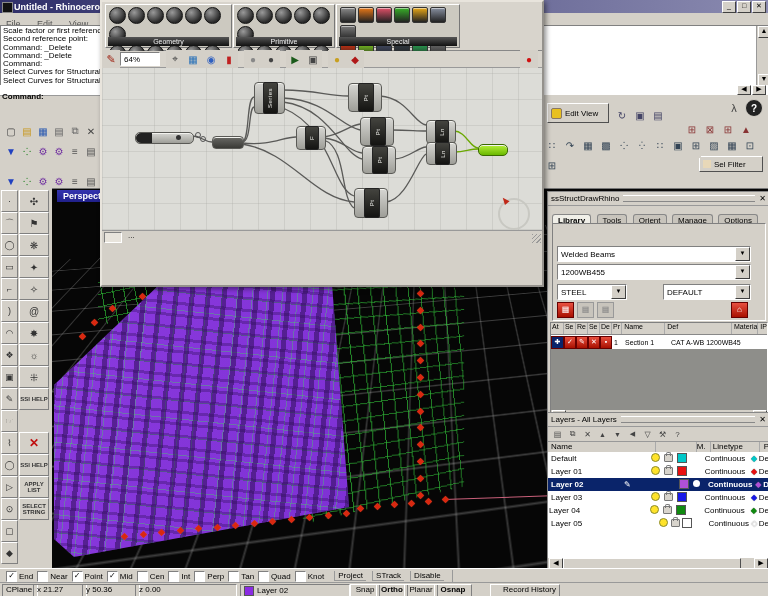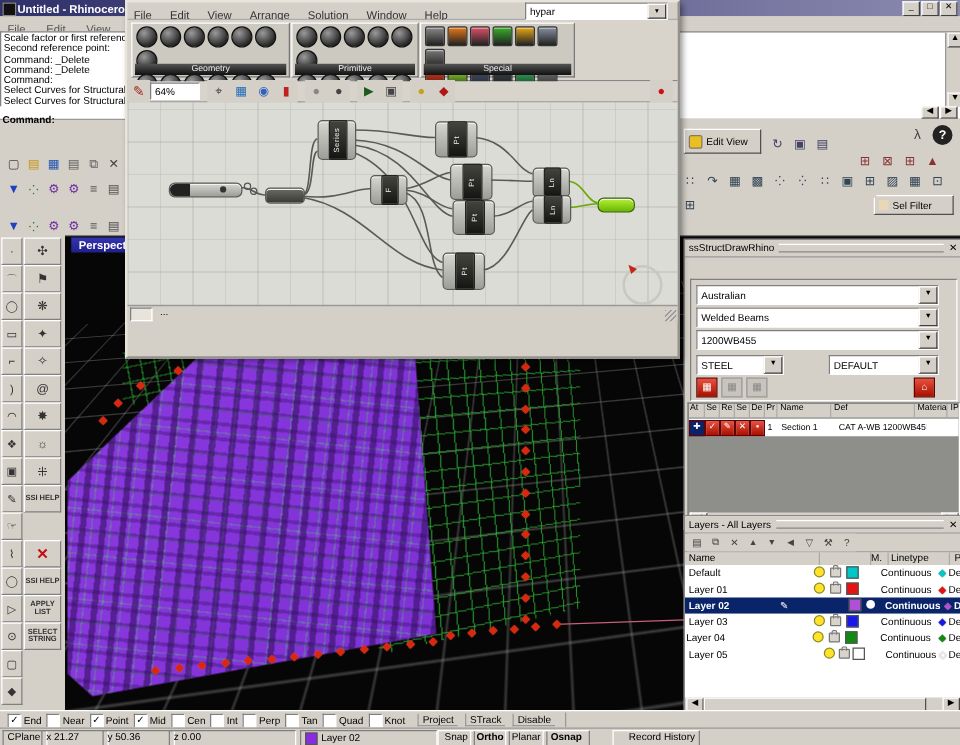--- a/index.html
+++ b/index.html
@@ -264,19 +264,6 @@
   <div id="gh" class="abs">
 
 
-    <div style="height:13px;position:relative;border-bottom:1px solid #aaa">
-      <span class="ghtab f8" style="padding:1px 5px">File</span>
-      <span class="ghtab f8" style="padding:1px 5px">Edit</span>
-      <span class="ghtab f8" style="padding:1px 5px">View</span>
-      <span class="ghtab f8" style="padding:1px 5px">Arrange</span>
-      <span class="ghtab f8" style="padding:1px 5px">Solution</span>
-      <span class="ghtab f8" style="padding:1px 5px">Window</span>
-      <span class="ghtab f8" style="padding:1px 5px">Help</span>
-      <span class="abs combo" style="left:318px;top:0;width:112px;height:12px">
-        <span class="txt">hypar</span>
-        <span class="cbtn" style="line-height:10px">▾</span>
-      </span>
-    </div>
 
 
     <div style="height:48px;position:relative;background:#d8d4cc;border-bottom:1px solid #888">

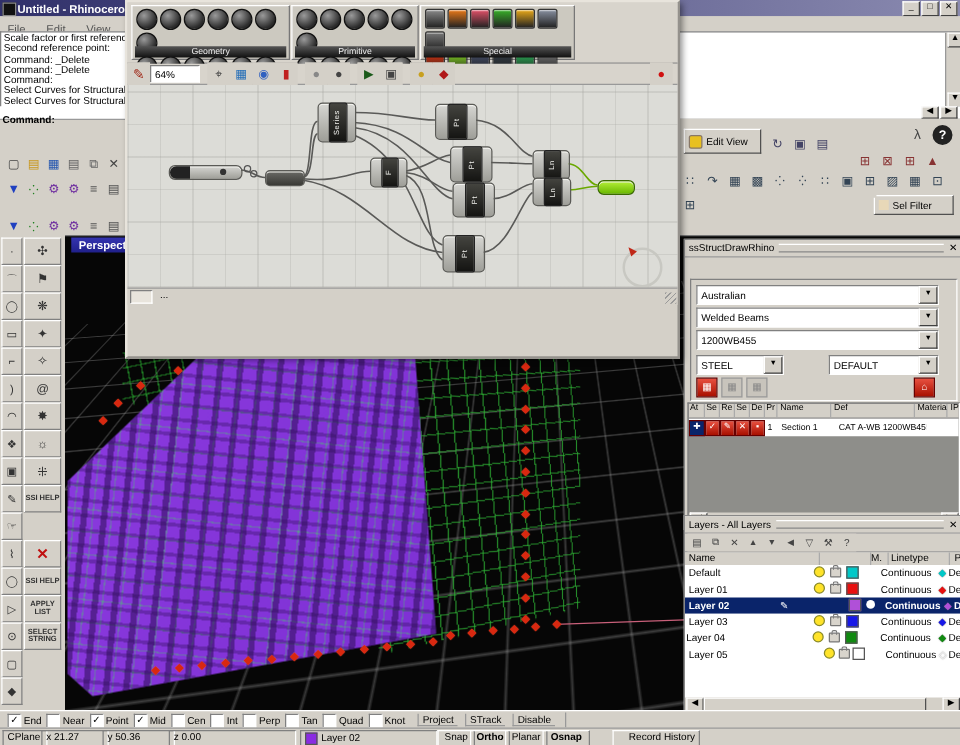--- a/index.html
+++ b/index.html
@@ -411,6 +411,13 @@
       <span class="grip"></span>
       <span style="font-size:8px">✕</span>
     </div>
+    <div style="padding:3px 2px 0 4px">
+      <span class="tabsm active">Library</span>
+      <span class="tabsm">Tools</span>
+      <span class="tabsm">Orient</span>
+      <span class="tabsm">Manage</span>
+      <span class="tabsm">Options</span>
+    </div>
     <div class="abs bi" style="left:4px;top:31px;width:212px;height:96px;background:#d4d0c8">
       <div class="combo abs" style="left:4px;top:4px;width:192px;height:14px">
         <span class="txt">Australian</span>

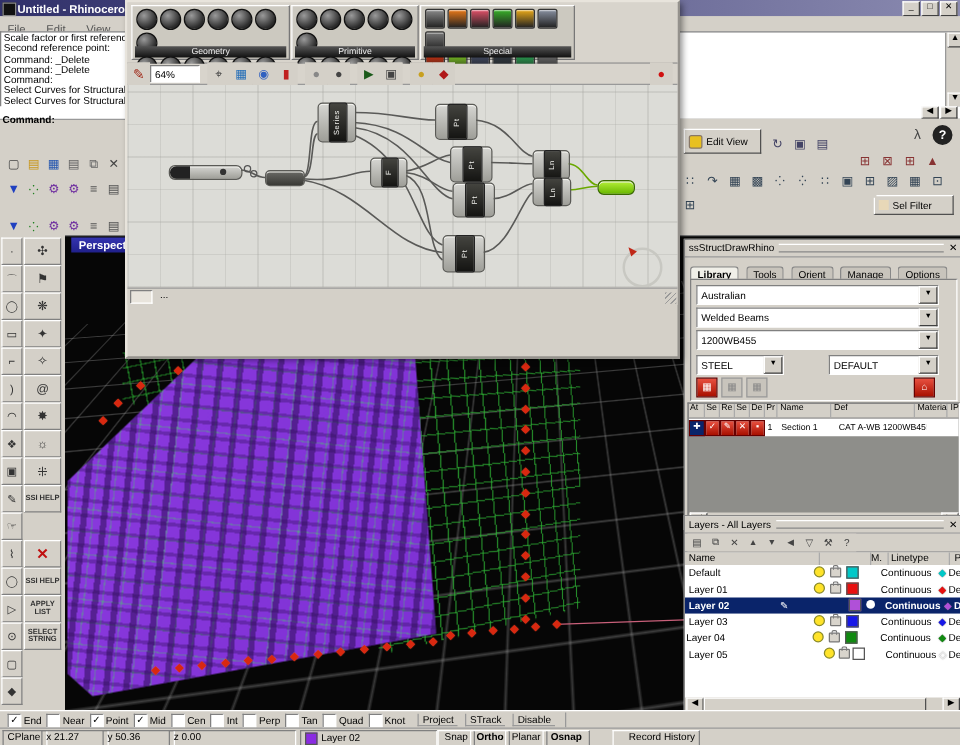--- a/index.html
+++ b/index.html
@@ -419,10 +419,6 @@
       <span class="tabsm">Options</span>
     </div>
     <div class="abs bi" style="left:4px;top:31px;width:212px;height:96px;background:#d4d0c8">
-      <div class="combo abs" style="left:4px;top:4px;width:192px;height:14px">
-        <span class="txt">Australian</span>
-          <span class="cbtn">▼</span>
-        </div>
       <div class="combo abs" style="left:4px;top:22px;width:192px;height:14px">
         <span class="txt">Welded Beams</span>
           <span class="cbtn">▼</span>

